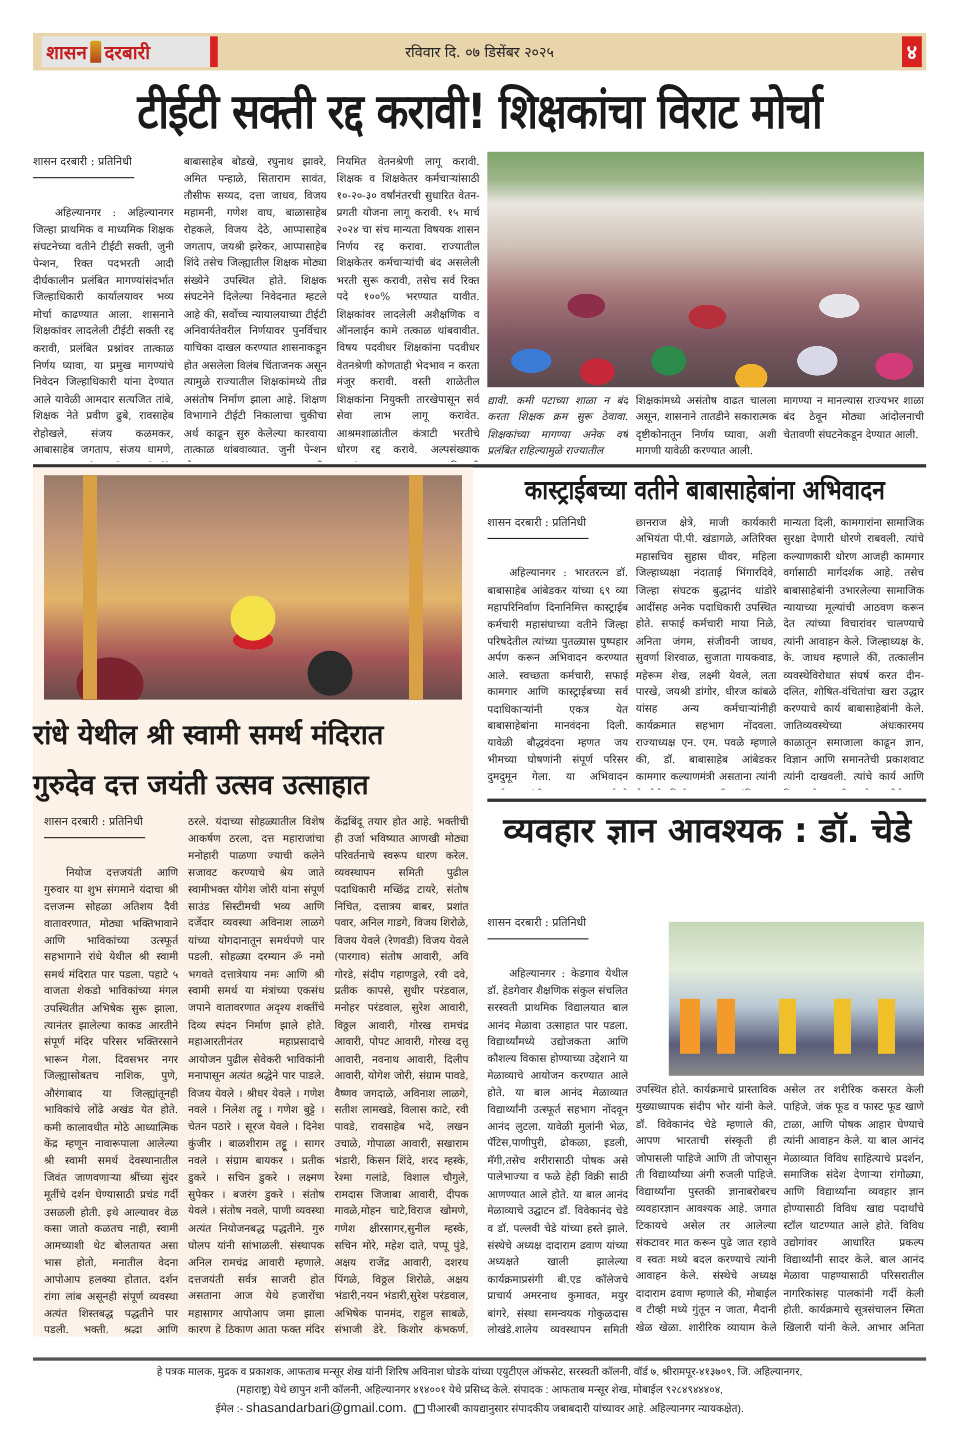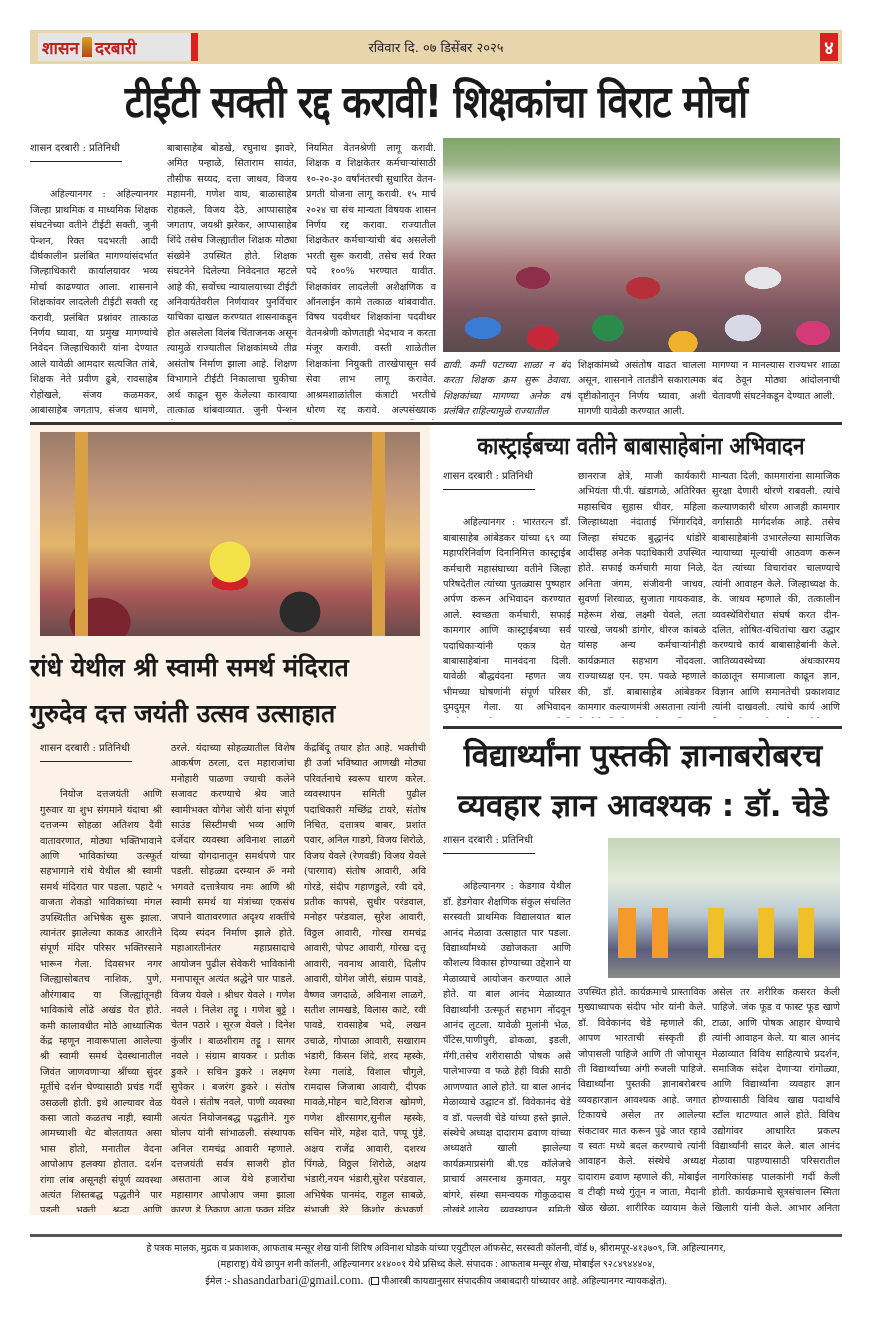--- a/index.html
+++ b/index.html
@@ -161,7 +161,6 @@
 <div class="section-rule" style="left:443px; top:726px; width:399px;"></div>
 
 <div class="headline-4">
-  <div>विद्यार्थ्यांना पुस्तकी ज्ञानाबरोबरच</div>
   <div>व्यवहार ज्ञान आवश्यक : डॉ. चेडे</div>
 </div>
 <div class="col" style="left:443px; top:832px; width:128px; height:380px;">

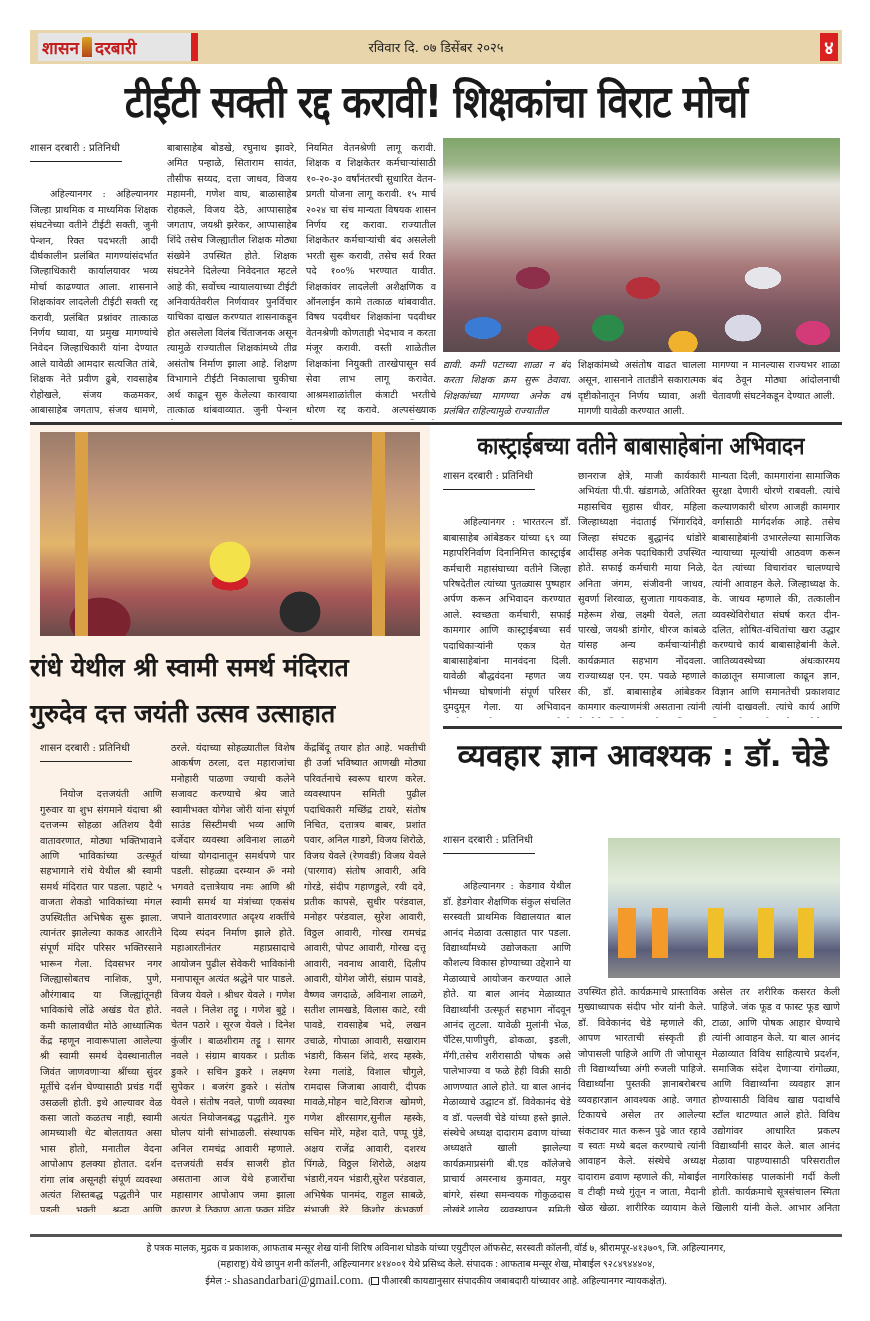--- a/index.html
+++ b/index.html
@@ -83,7 +83,7 @@
     font-weight: bold; font-size: 31px; line-height: 50px; text-align: center; white-space: nowrap;
   }
   .footer {
-    position: absolute; left: 30px; top: 1240px; width: 812px; font-family: Liberation Serif, serif;
+    position: absolute; left: 30px; top: 1240px; width: 812px; font-family: Liberation Sans, sans-serif;
     font-size: 9.5px; line-height: 16px; text-align: center; color: #222;
   }
   .footer .email { font-size: 12px; }

